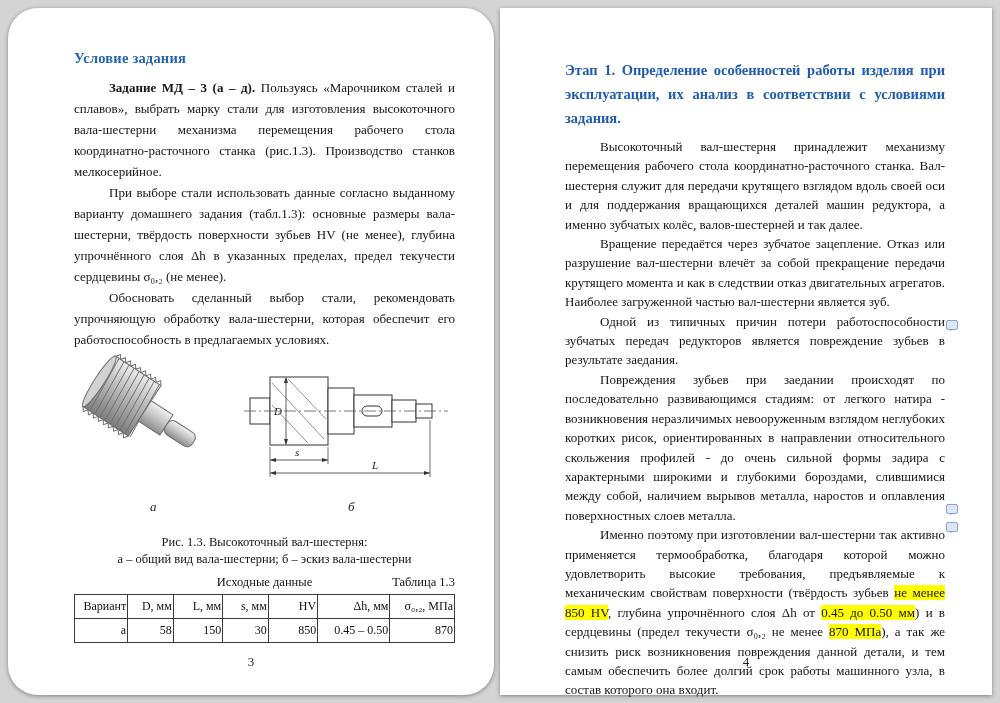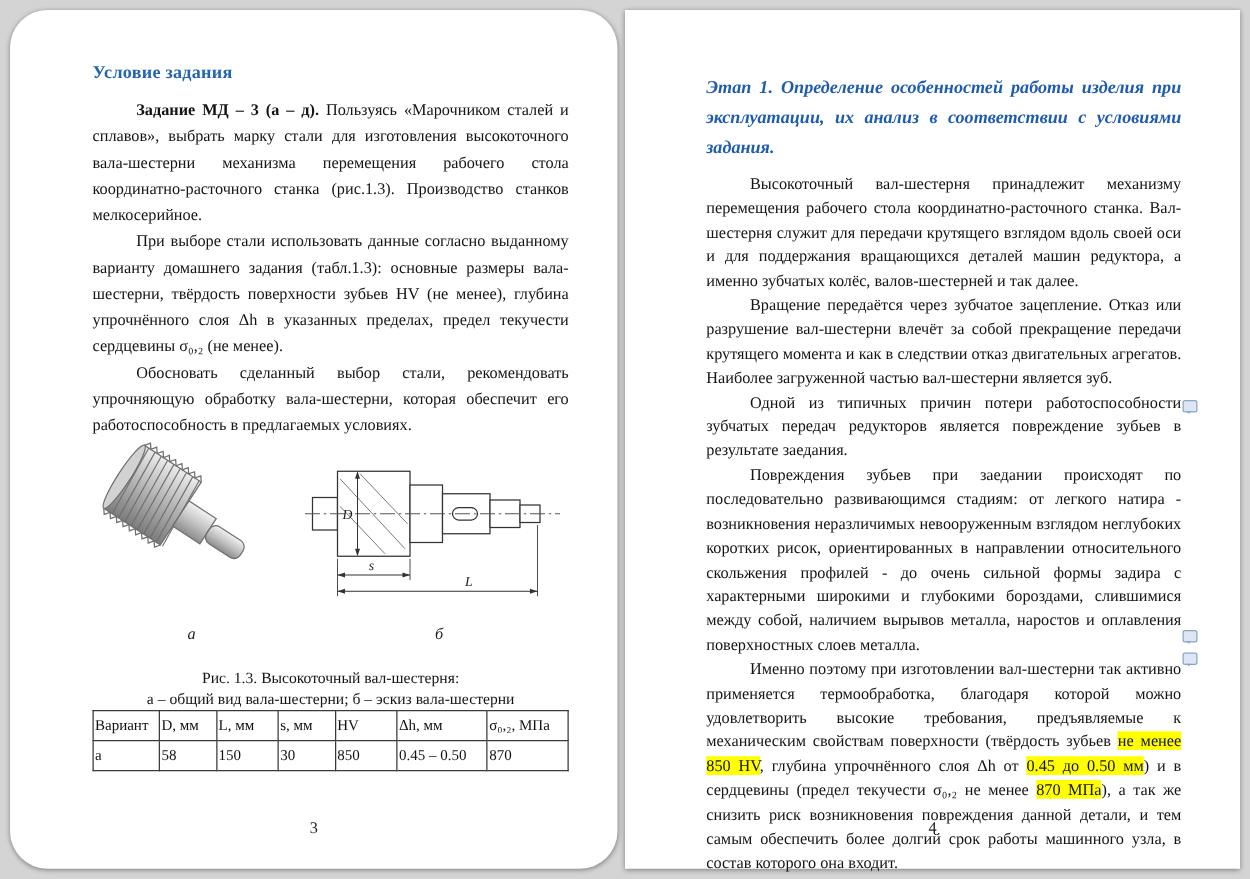--- a/index.html
+++ b/index.html
@@ -25,7 +25,7 @@
   }
   .rp-heading {
     color:#1f5bae; font-size:14.5px; font-weight:bold;
-    line-height:24px; text-align:justify; margin-bottom:7px;font-style:italic;
+    line-height:24px; text-align:justify; margin-bottom:7px;
   }
 
   .par {

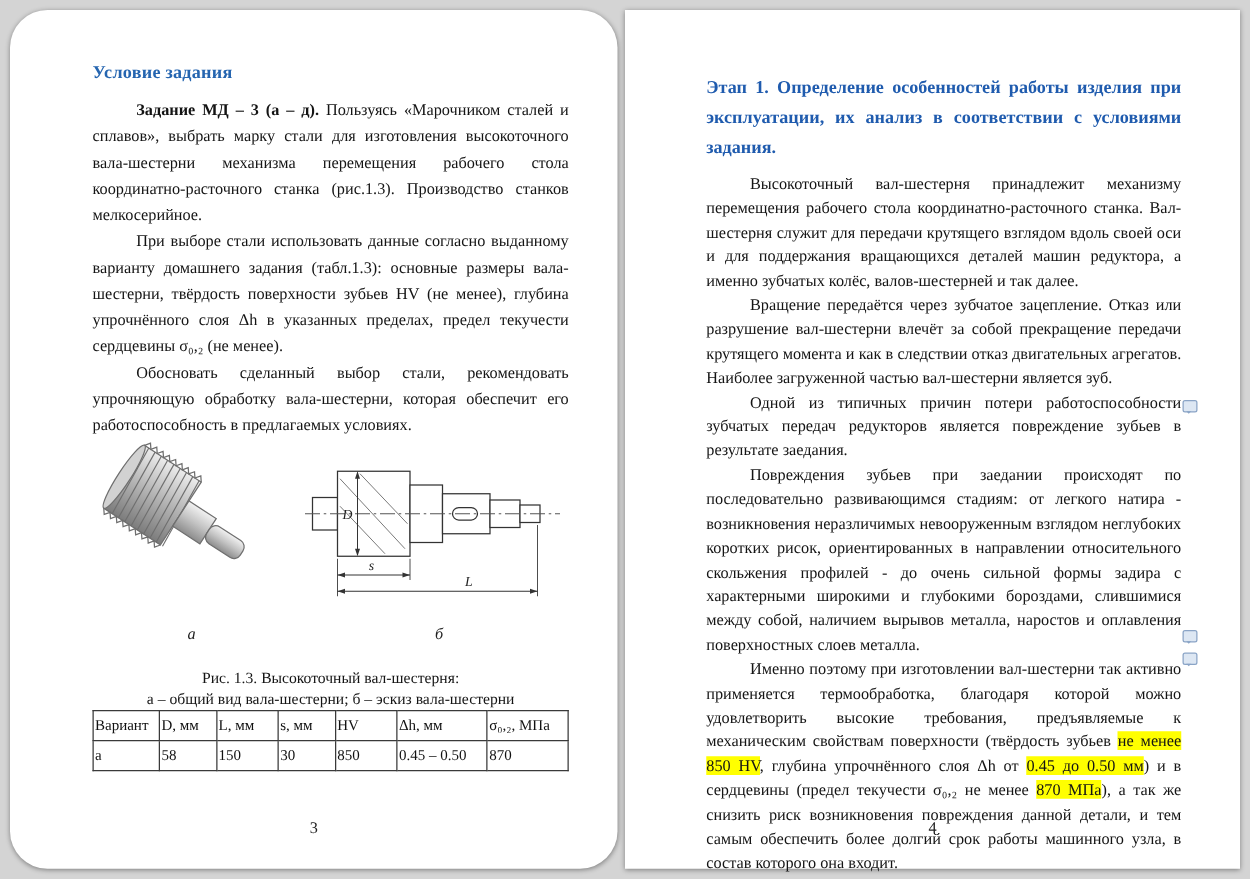--- a/index.html
+++ b/index.html
@@ -171,6 +171,10 @@
       <div>а – общий вид вала-шестерни; б – эскиз вала-шестерни</div>
     </div>
 
+    <div class="tbl-caption-row">
+      <span>Исходные данные</span>
+      <span class="tbl-caption-right">Таблица 1.3</span>
+    </div>
 
     <table class="data-table">
       <colgroup>

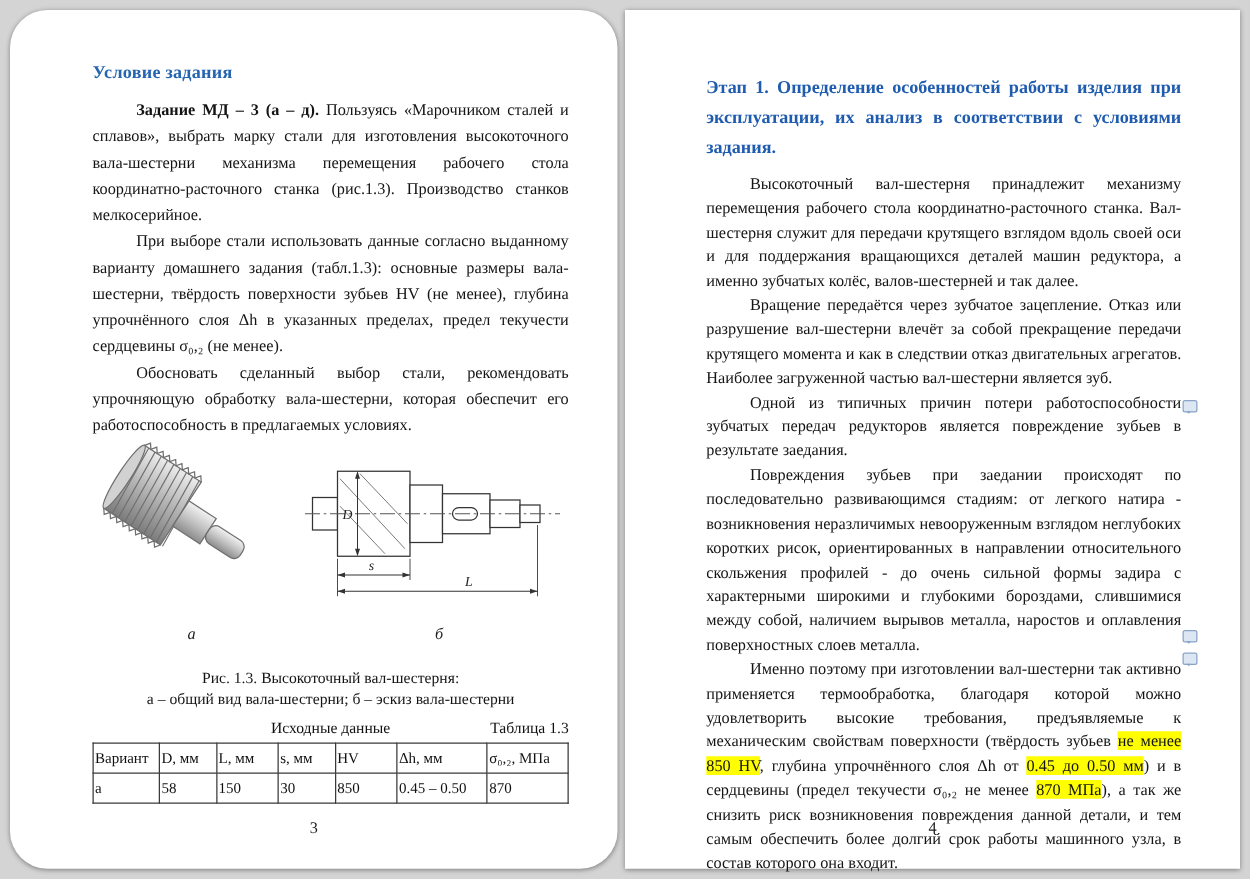--- a/index.html
+++ b/index.html
@@ -50,7 +50,7 @@
   .data-table { width:100%; border-collapse:collapse; table-layout:fixed; }
   .data-table th, .data-table td {
     border:1px solid #3a3a3a; font-weight:normal; font-size:12px;
-    text-align:left; vertical-align:middle; padding:4px 1px; white-space:nowrap;
+    text-align:right; vertical-align:middle; padding:4px 1px; white-space:nowrap;
     overflow:hidden;
   }
   .col-variant { width:14%; } .col-d { width:12%; } .col-l { width:13%; }

